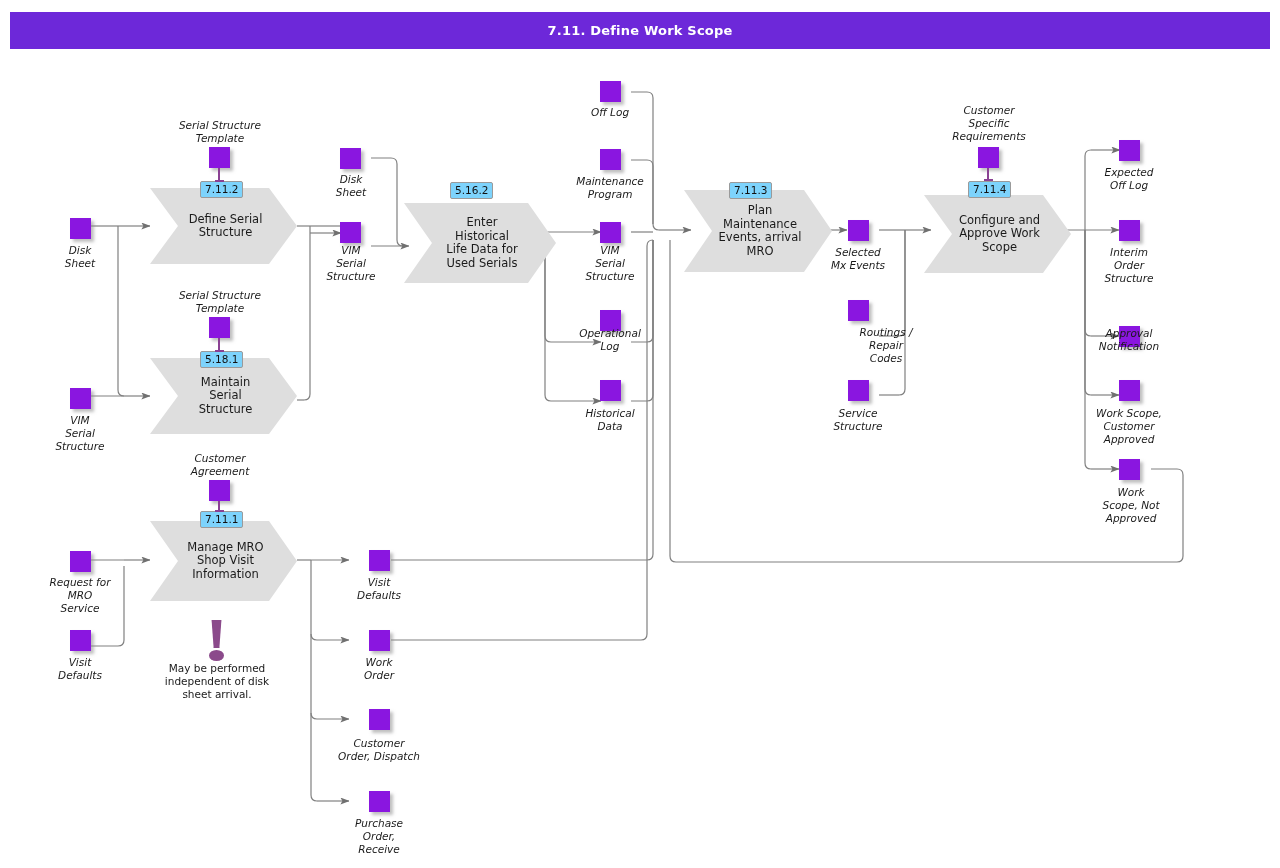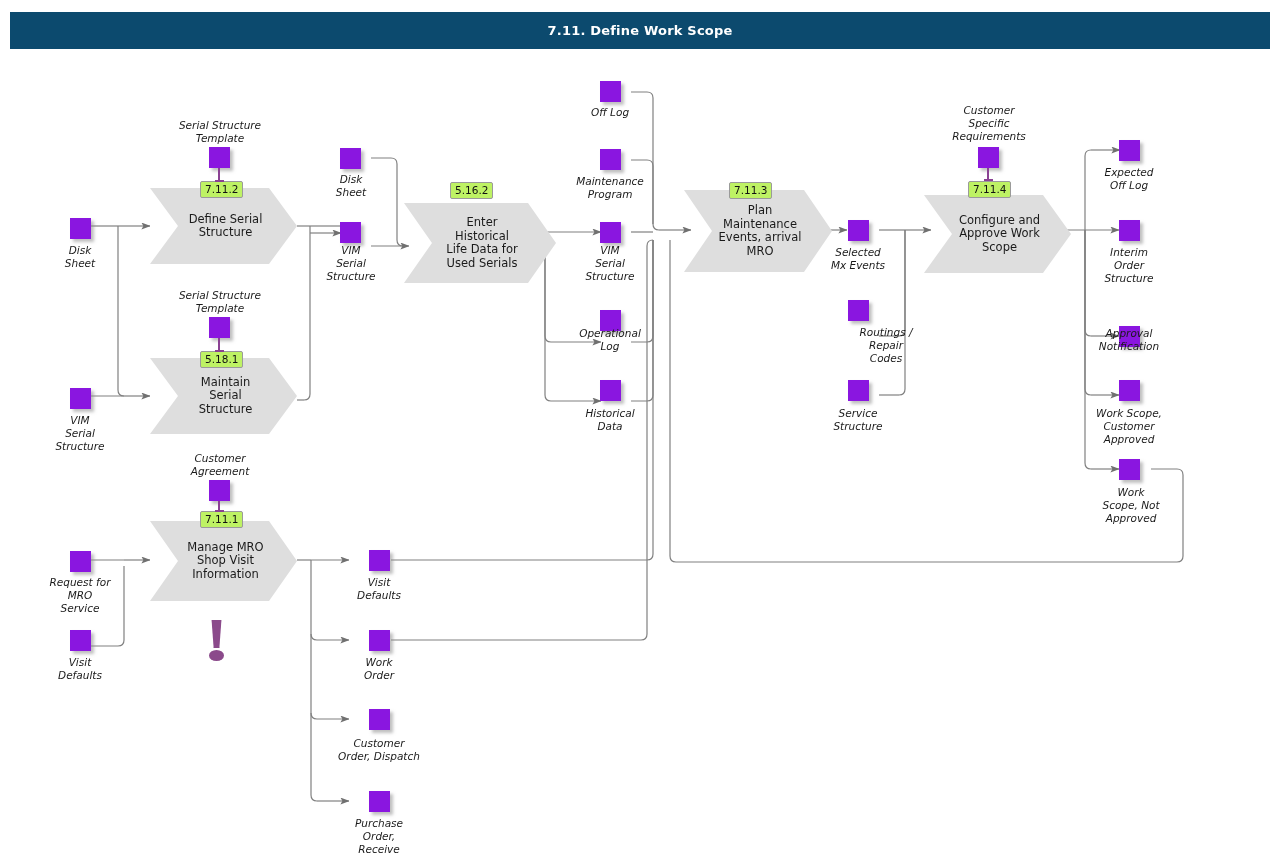--- a/index.html
+++ b/index.html
@@ -21,7 +21,7 @@
     position: absolute;
     left: 10px; top: 12px;
     width: 1260px; height: 37px;
-    background: #0c4a6e;
+    background: #6d28d9;
     display: flex; align-items: center; justify-content: center;
   }
   #title-bar .title-text {

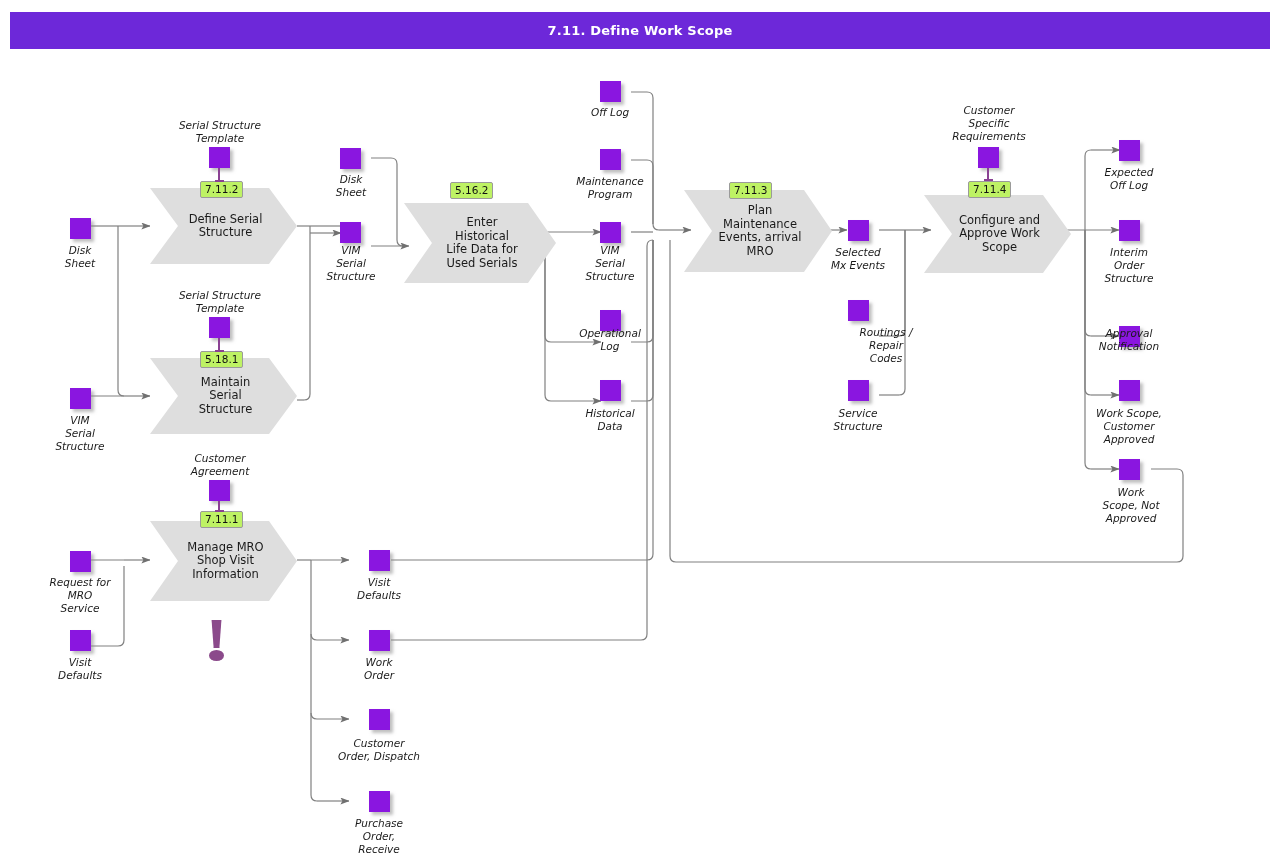--- a/index.html
+++ b/index.html
@@ -58,7 +58,7 @@
   
   .badge {
     position: absolute;
-    background: #bef264;
+    background: #7dd3fc;
     border: 1px solid #9a9a9a;
     border-radius: 2px;
     font-size: 10.5px;

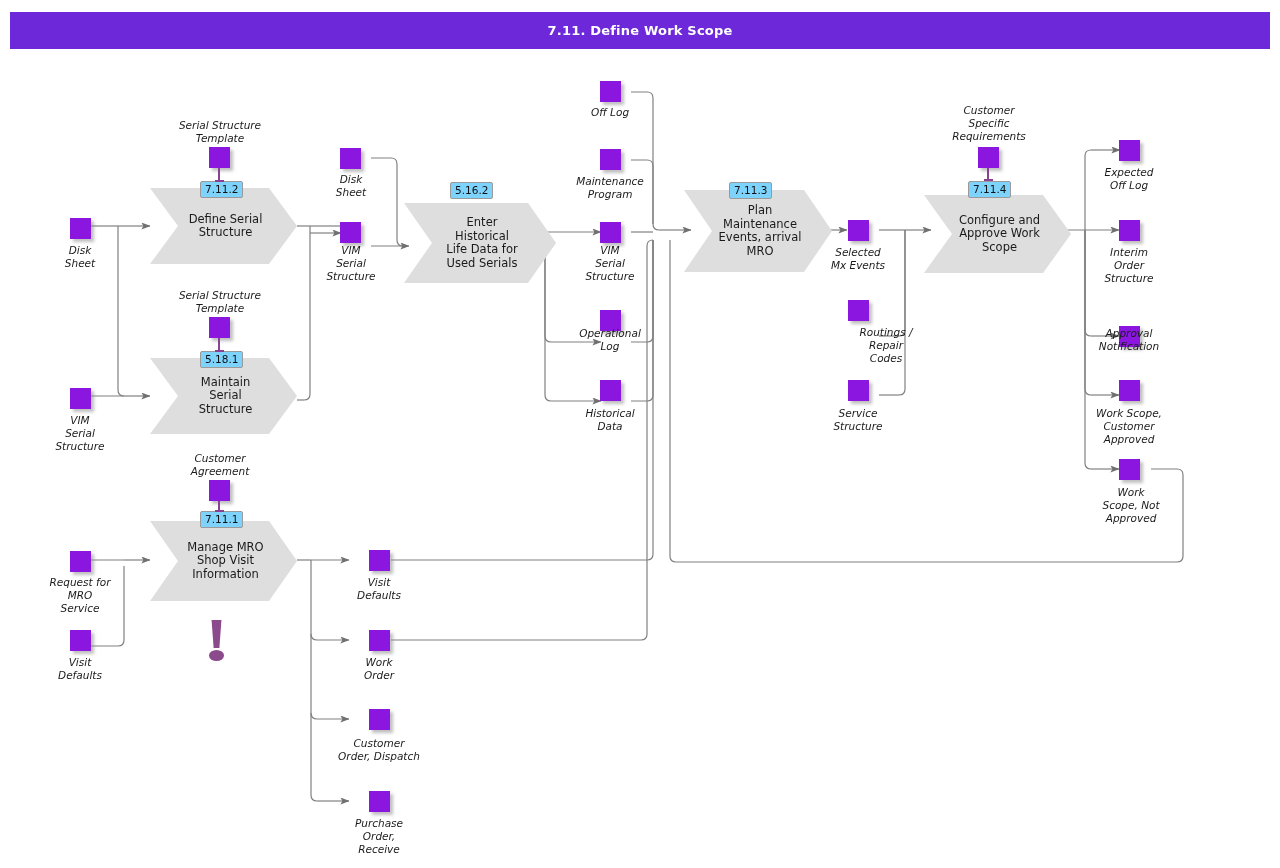--- a/index.html
+++ b/index.html
@@ -384,6 +384,9 @@
 
   <div class="excl-bar" style="left:210px; top:620px; width:13px; height:28px;"></div>
   <div class="excl-dot" style="left:209px; top:650px; width:15px; height:11px;"></div>
+  <div class="note-text" style="left:147px; top:662px; width:140px;">May be performed
+independent of disk
+sheet arrival.</div>
 
 </div>
 

